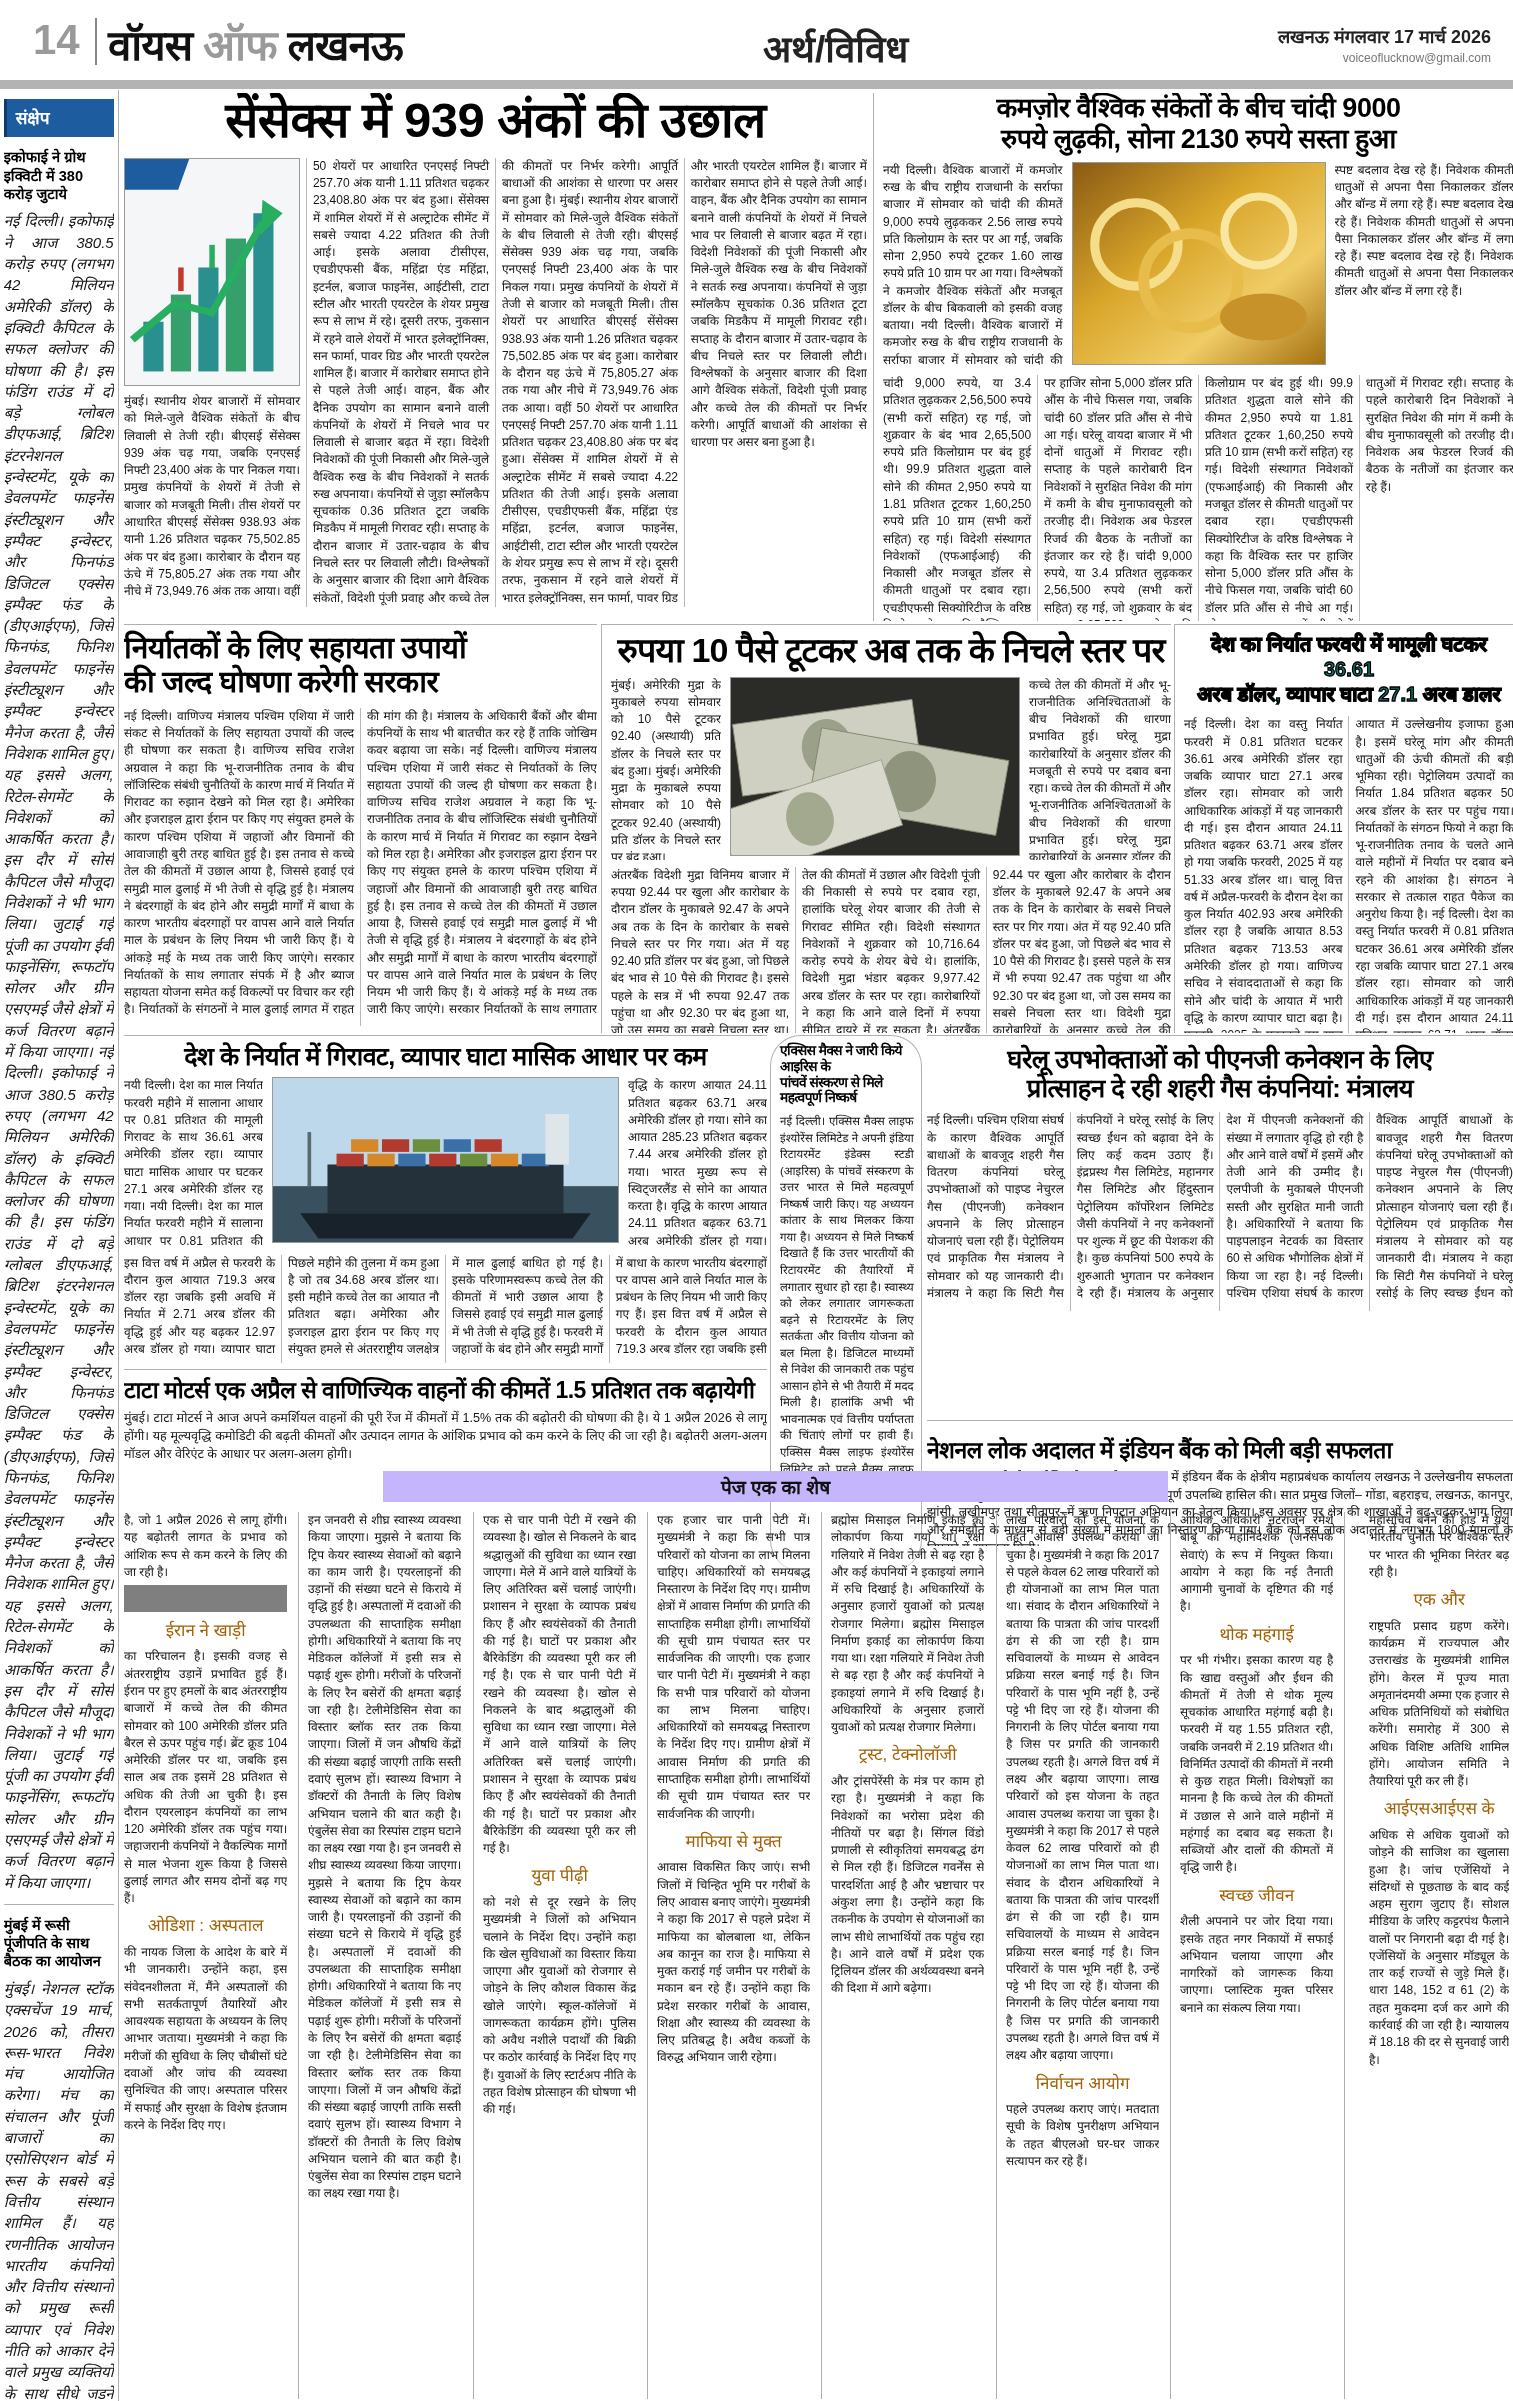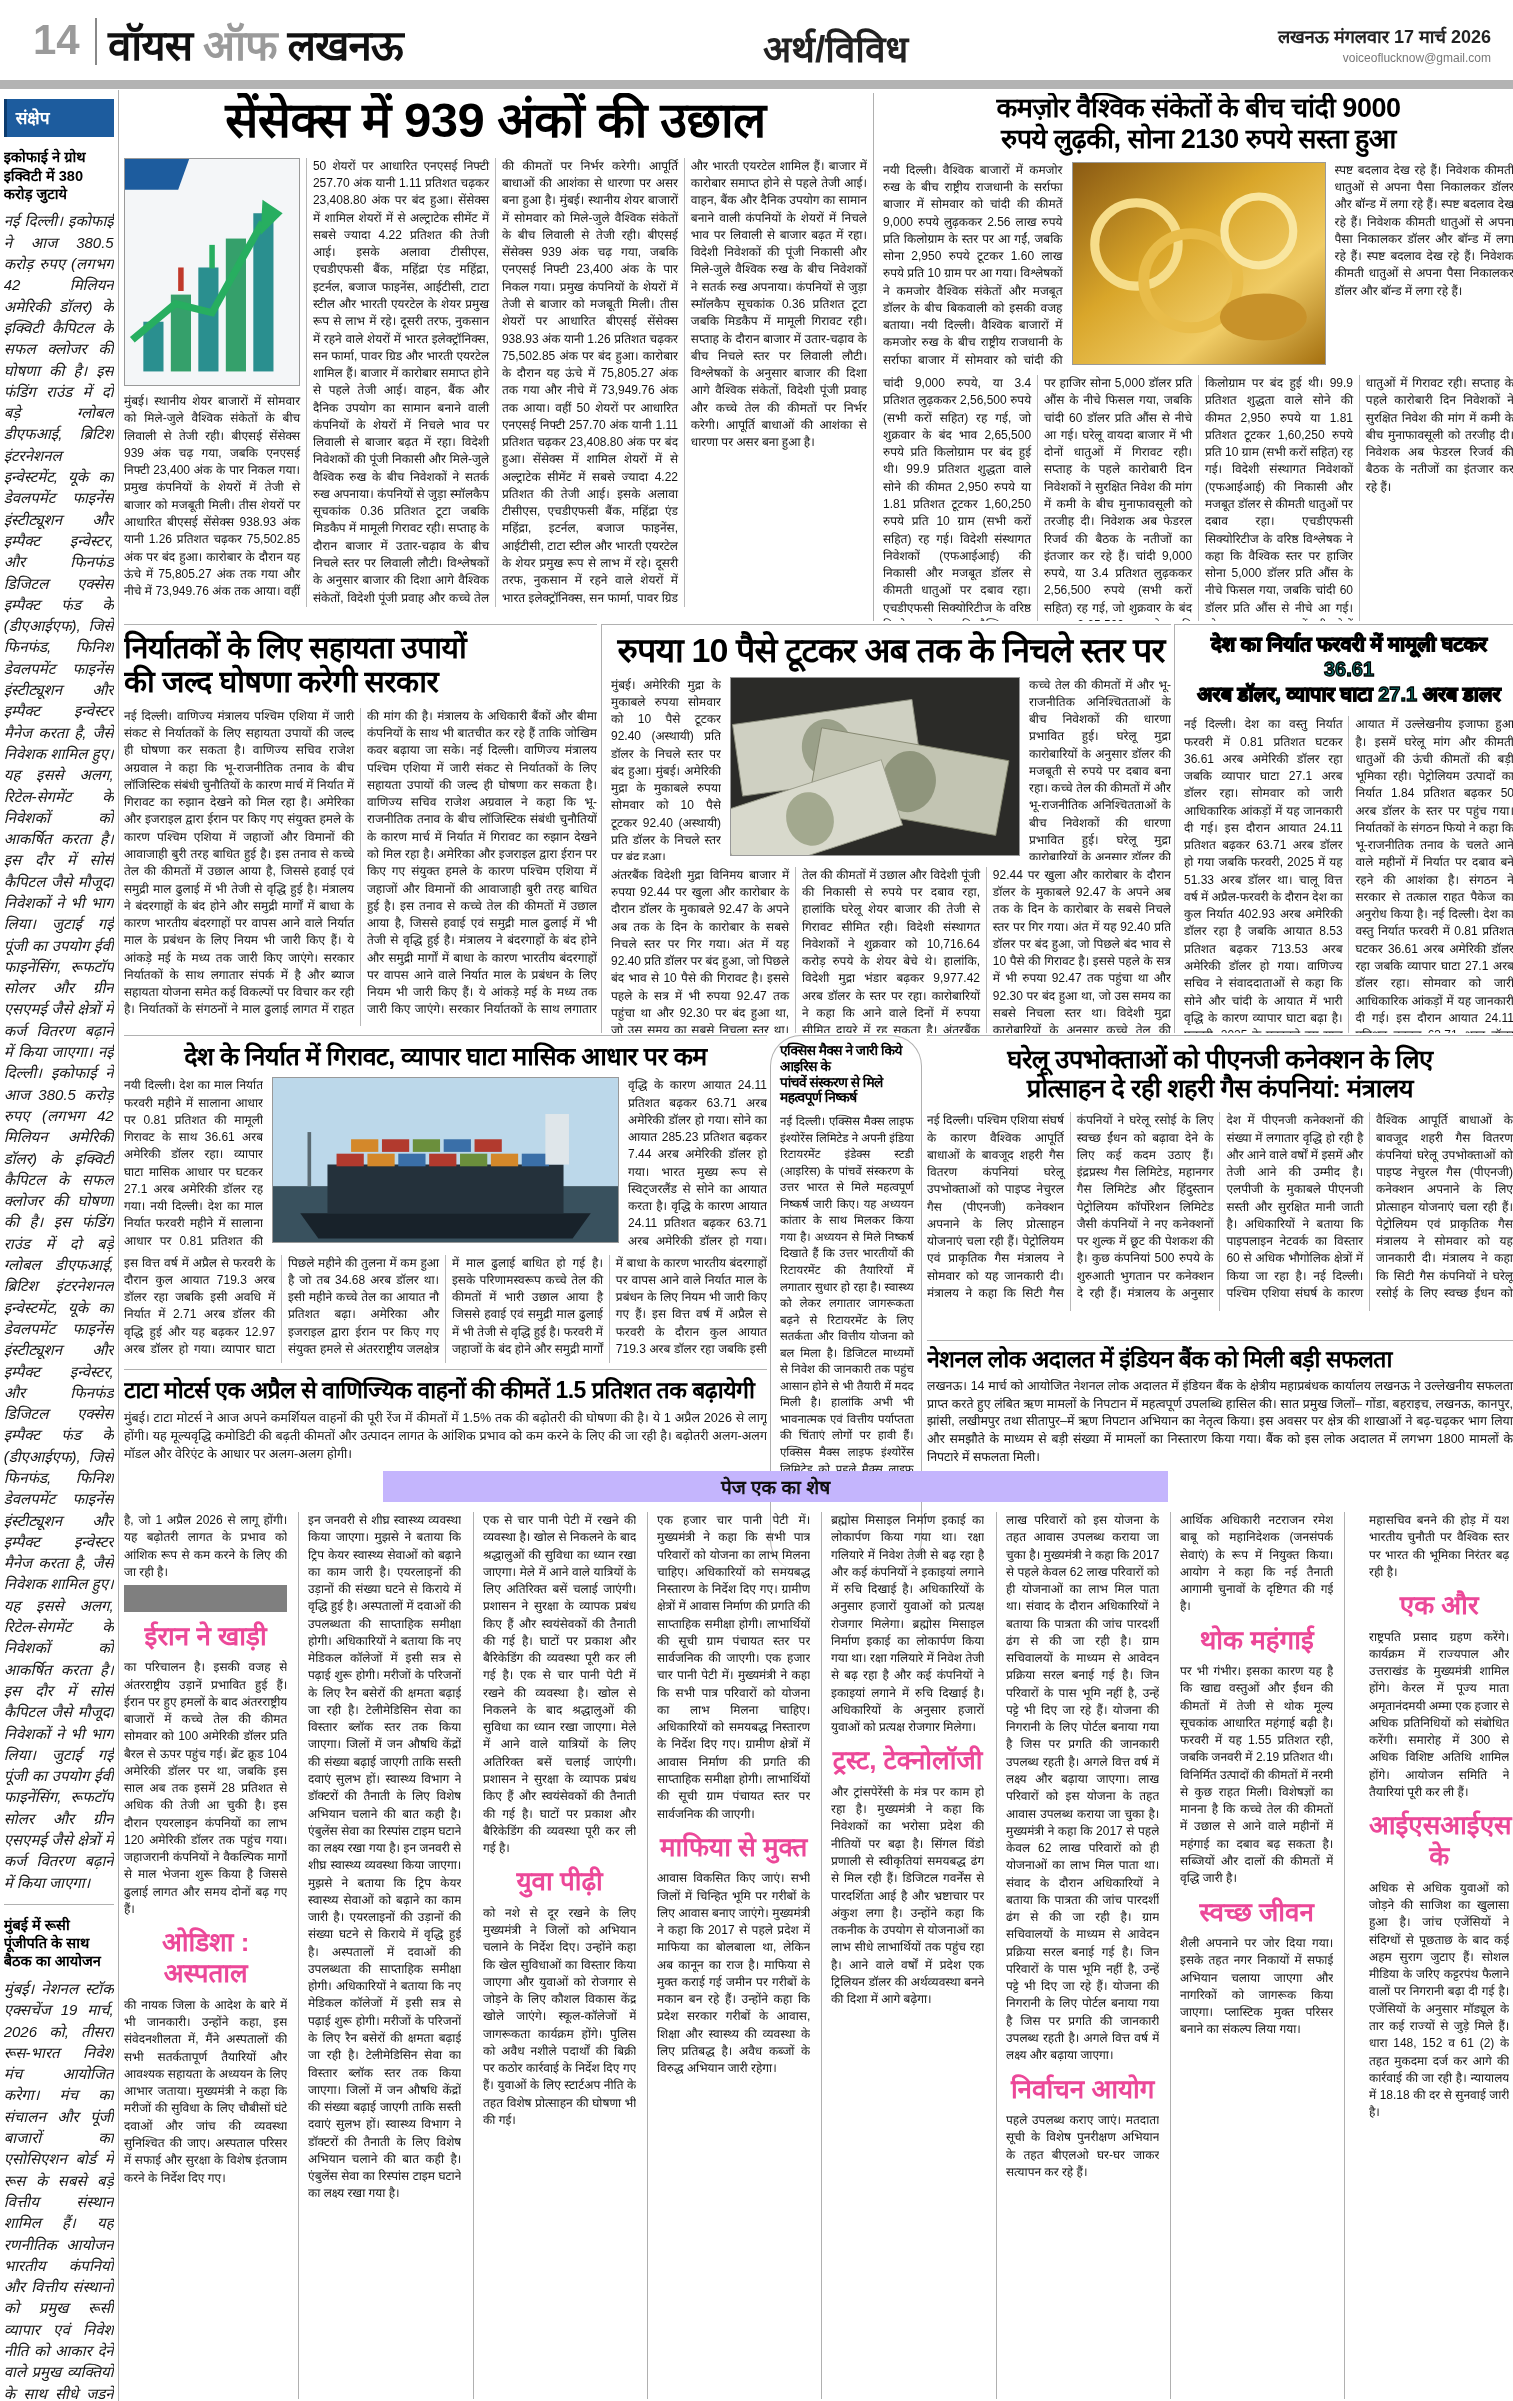--- a/index.html
+++ b/index.html
@@ -236,7 +236,7 @@
     <div class="body-txt cols4" style="height:199px;margin-top:9px;">नई दिल्ली। पश्चिम एशिया संघर्ष के कारण वैश्विक आपूर्ति बाधाओं के बावजूद शहरी गैस वितरण कंपनियां घरेलू उपभोक्ताओं को पाइप्ड नेचुरल गैस (पीएनजी) कनेक्शन अपनाने के लिए प्रोत्साहन योजनाएं चला रही हैं। पेट्रोलियम एवं प्राकृतिक गैस मंत्रालय ने सोमवार को यह जानकारी दी। मंत्रालय ने कहा कि सिटी गैस कंपनियों ने घरेलू रसोई के लिए स्वच्छ ईंधन को बढ़ावा देने के लिए कई कदम उठाए हैं। इंद्रप्रस्थ गैस लिमिटेड, महानगर गैस लिमिटेड और हिंदुस्तान पेट्रोलियम कॉर्पोरेशन लिमिटेड जैसी कंपनियों ने नए कनेक्शनों पर शुल्क में छूट की पेशकश की है। कुछ कंपनियां 500 रुपये के शुरुआती भुगतान पर कनेक्शन दे रही हैं। मंत्रालय के अनुसार देश में पीएनजी कनेक्शनों की संख्या में लगातार वृद्धि हो रही है और आने वाले वर्षों में इसमें और तेजी आने की उम्मीद है। एलपीजी के मुकाबले पीएनजी सस्ती और सुरक्षित मानी जाती है। अधिकारियों ने बताया कि पाइपलाइन नेटवर्क का विस्तार 60 से अधिक भौगोलिक क्षेत्रों में किया जा रहा है। नई दिल्ली। पश्चिम एशिया संघर्ष के कारण वैश्विक आपूर्ति बाधाओं के बावजूद शहरी गैस वितरण कंपनियां घरेलू उपभोक्ताओं को पाइप्ड नेचुरल गैस (पीएनजी) कनेक्शन अपनाने के लिए प्रोत्साहन योजनाएं चला रही हैं। पेट्रोलियम एवं प्राकृतिक गैस मंत्रालय ने सोमवार को यह जानकारी दी। मंत्रालय ने कहा कि सिटी गैस कंपनियों ने घरेलू रसोई के लिए स्वच्छ ईंधन को बढ़ावा देने के लिए कई कदम उठाए हैं। इंद्रप्रस्थ गैस लिमिटेड, महानगर गैस लिमिटेड और हिंदुस्तान पेट्रोलियम कॉर्पोरेशन लिमिटेड जैसी कंपनियों ने नए कनेक्शनों पर शुल्क में छूट की पेशकश की है। कुछ कंपनियां 500 रुपये के शुरुआती भुगतान पर कनेक्शन दे रही हैं। मंत्रालय के अनुसार देश में पीएनजी कनेक्शनों की संख्या में लगातार वृद्धि हो रही है और आने वाले वर्षों में इसमें और तेजी आने की उम्मीद है। एलपीजी के मुकाबले पीएनजी सस्ती और सुरक्षित मानी जाती है। अधिकारियों ने बताया कि पाइपलाइन नेटवर्क का विस्तार 60 से अधिक भौगोलिक क्षेत्रों में किया जा रहा है।</div>
   </div>
 
-  <div class="article bt" style="left:927px;top:1340px;width:586px;height:126px;padding-top:5px;">
+  <div class="article bt" style="left:927px;top:1420px;width:586px;height:126px;padding-top:16px;">
     <div class="hl" style="font-size:23px;text-align:left;">नेशनल लोक अदालत में इंडियन बैंक को मिली  बड़ी सफलता</div>
     <div class="body-txt" style="height:88px;margin-top:5.5px;font-size:12.4px;">लखनऊ। 14 मार्च को आयोजित नेशनल लोक अदालत में इंडियन बैंक के क्षेत्रीय महाप्रबंधक कार्यालय लखनऊ ने उल्लेखनीय सफलता प्राप्त करते हुए लंबित ऋण मामलों के निपटान में महत्वपूर्ण उपलब्धि हासिल की। सात प्रमुख जिलों– गोंडा, बहराइच, लखनऊ, कानपुर, झांसी, लखीमपुर तथा सीतापुर–में ऋण निपटान अभियान का नेतृत्व किया। इस अवसर पर क्षेत्र की शाखाओं ने बढ़-चढ़कर भाग लिया और समझौते के माध्यम से बड़ी संख्या में मामलों का निस्तारण किया गया। बैंक को इस लोक अदालत में लगभग 1800 मामलों के निपटारे में सफलता मिली।</div>
   </div>

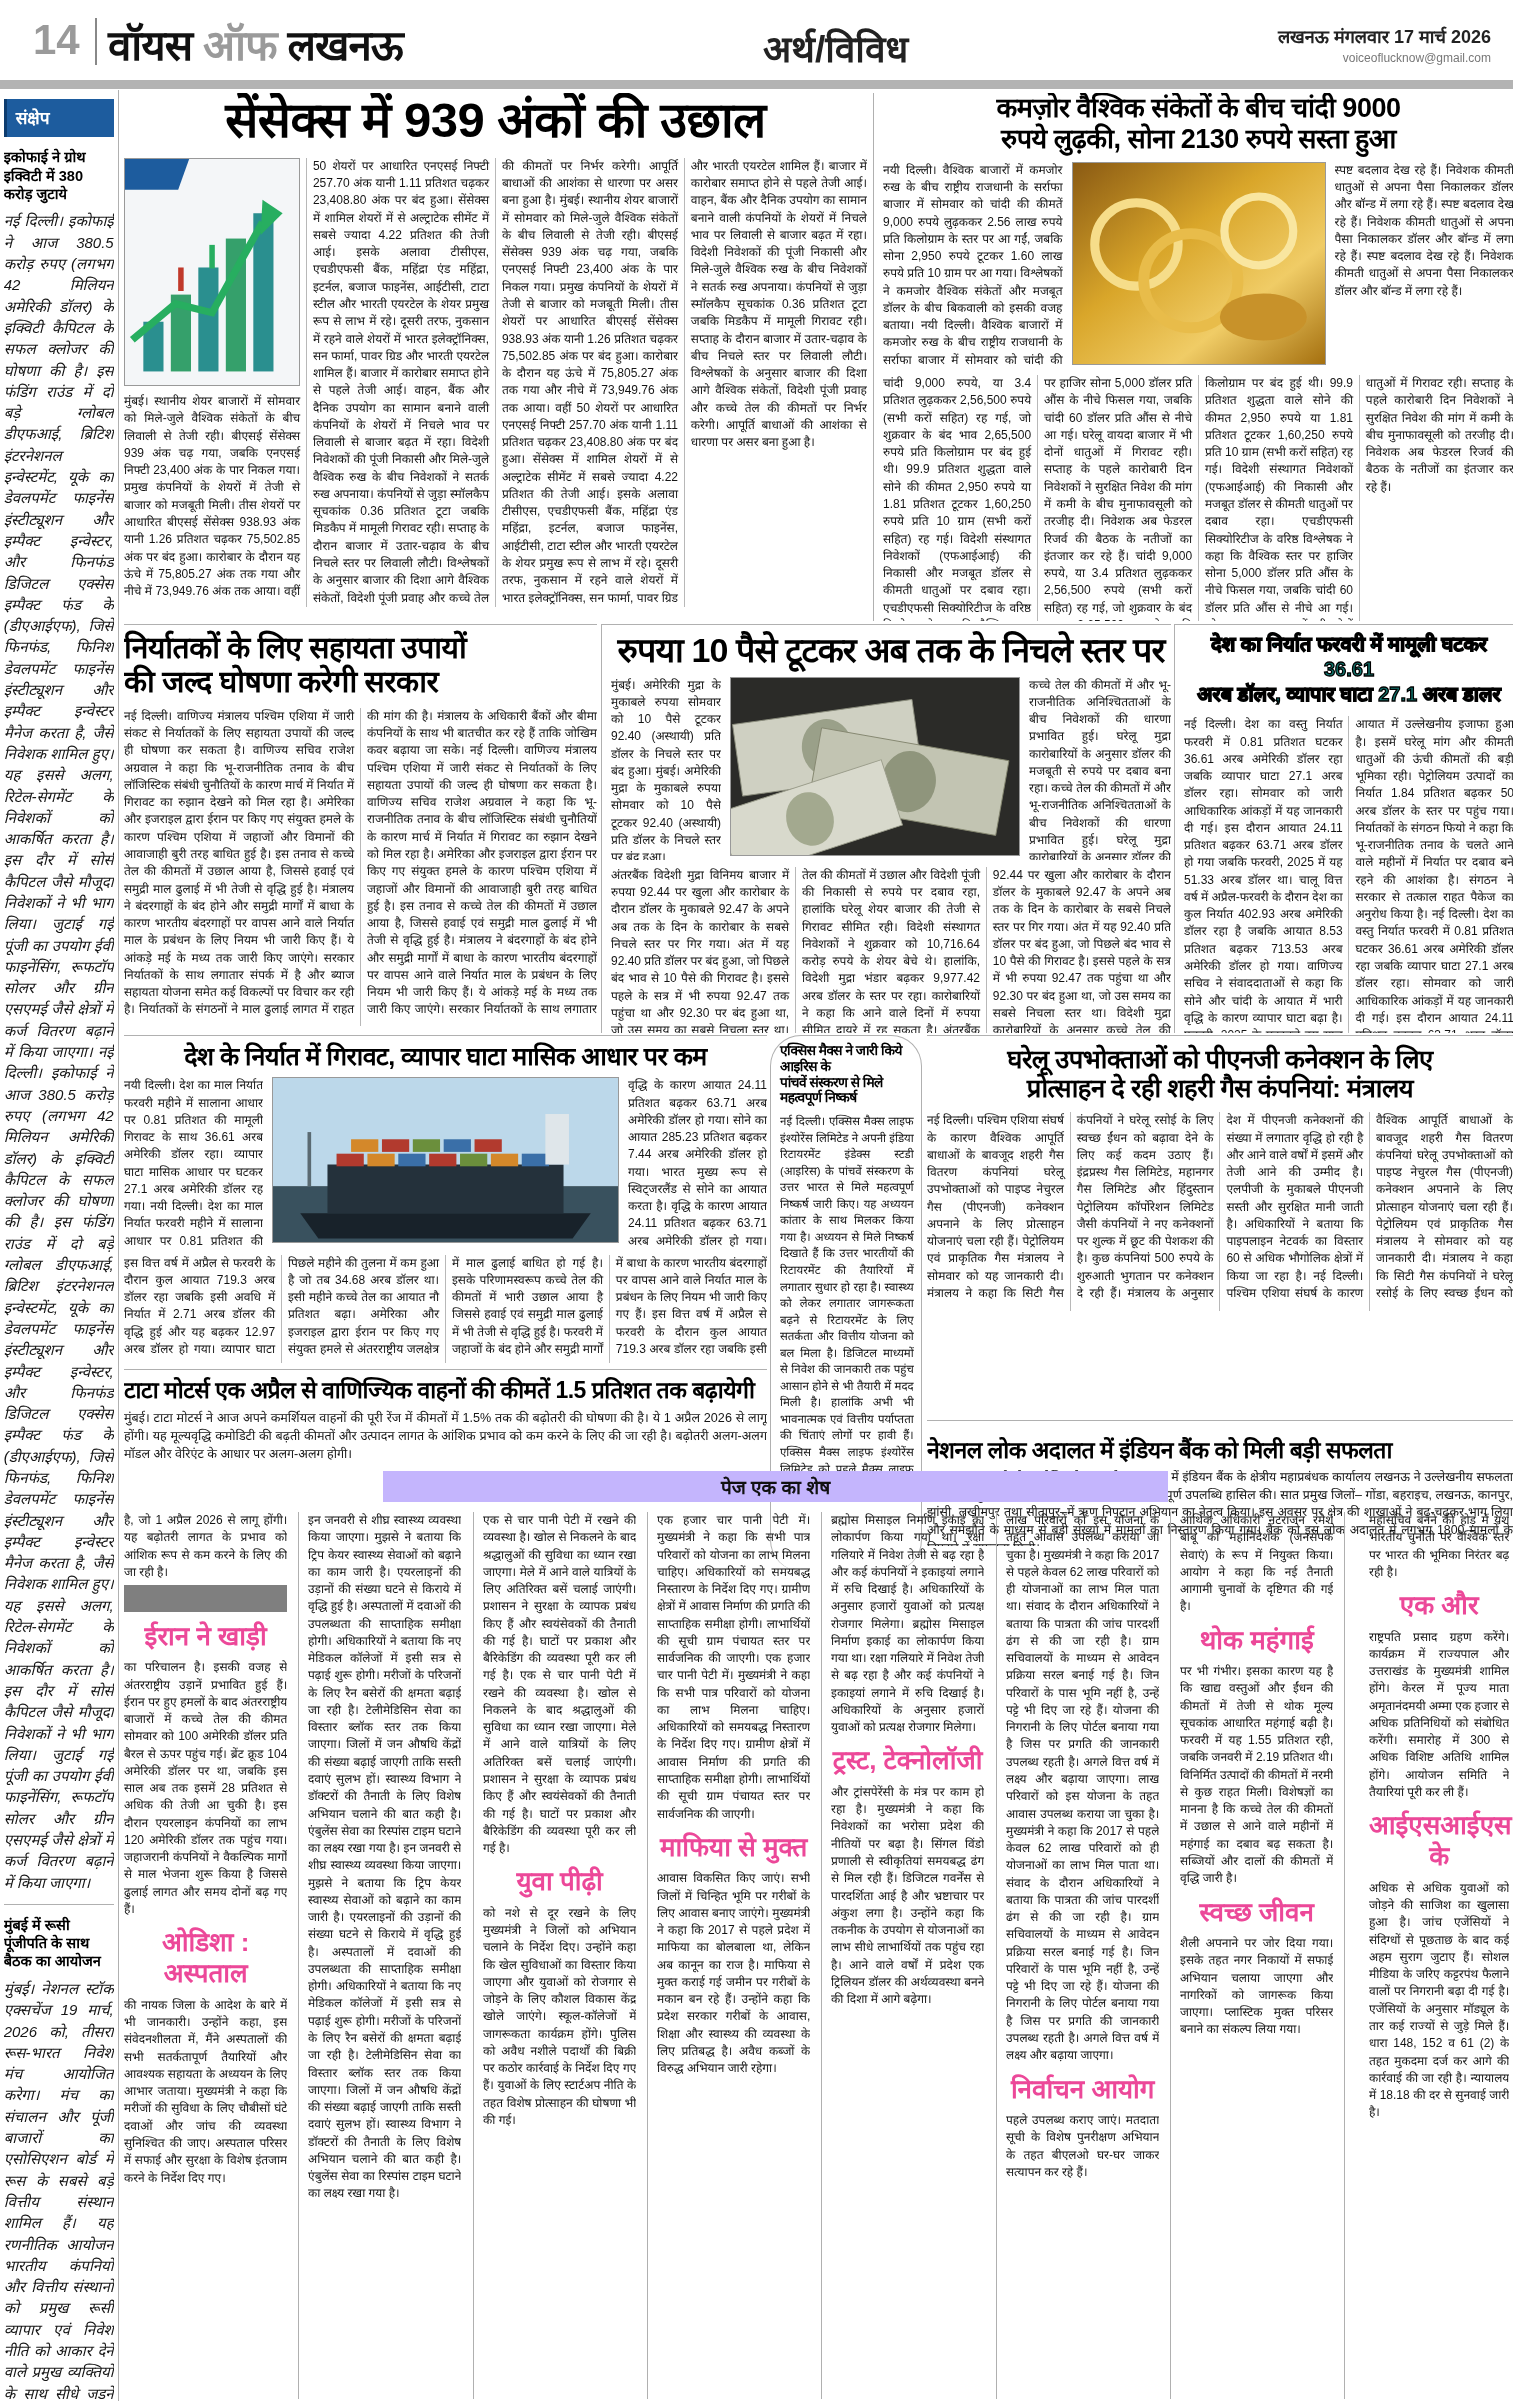--- a/index.html
+++ b/index.html
@@ -33,7 +33,7 @@
   .strip { display:flex; gap:9px; overflow:hidden; }
   .strip .body-txt { flex:1; }
   figure { overflow:hidden; }
-  .crosshead { font-size:26px; font-weight:700; text-align:center; line-height:1.2; margin:9px 0 7.3px; color:#ec4899; }
+  .crosshead { font-size:17px; font-weight:400; text-align:center; line-height:1.2; margin:9px 0 7.3px; color:#a16207; }
   .outline-hl {
     color:#0f766e; -webkit-text-stroke:1.3px #000; font-weight:900; text-align:center;
     line-height:1.25; letter-spacing:0;

